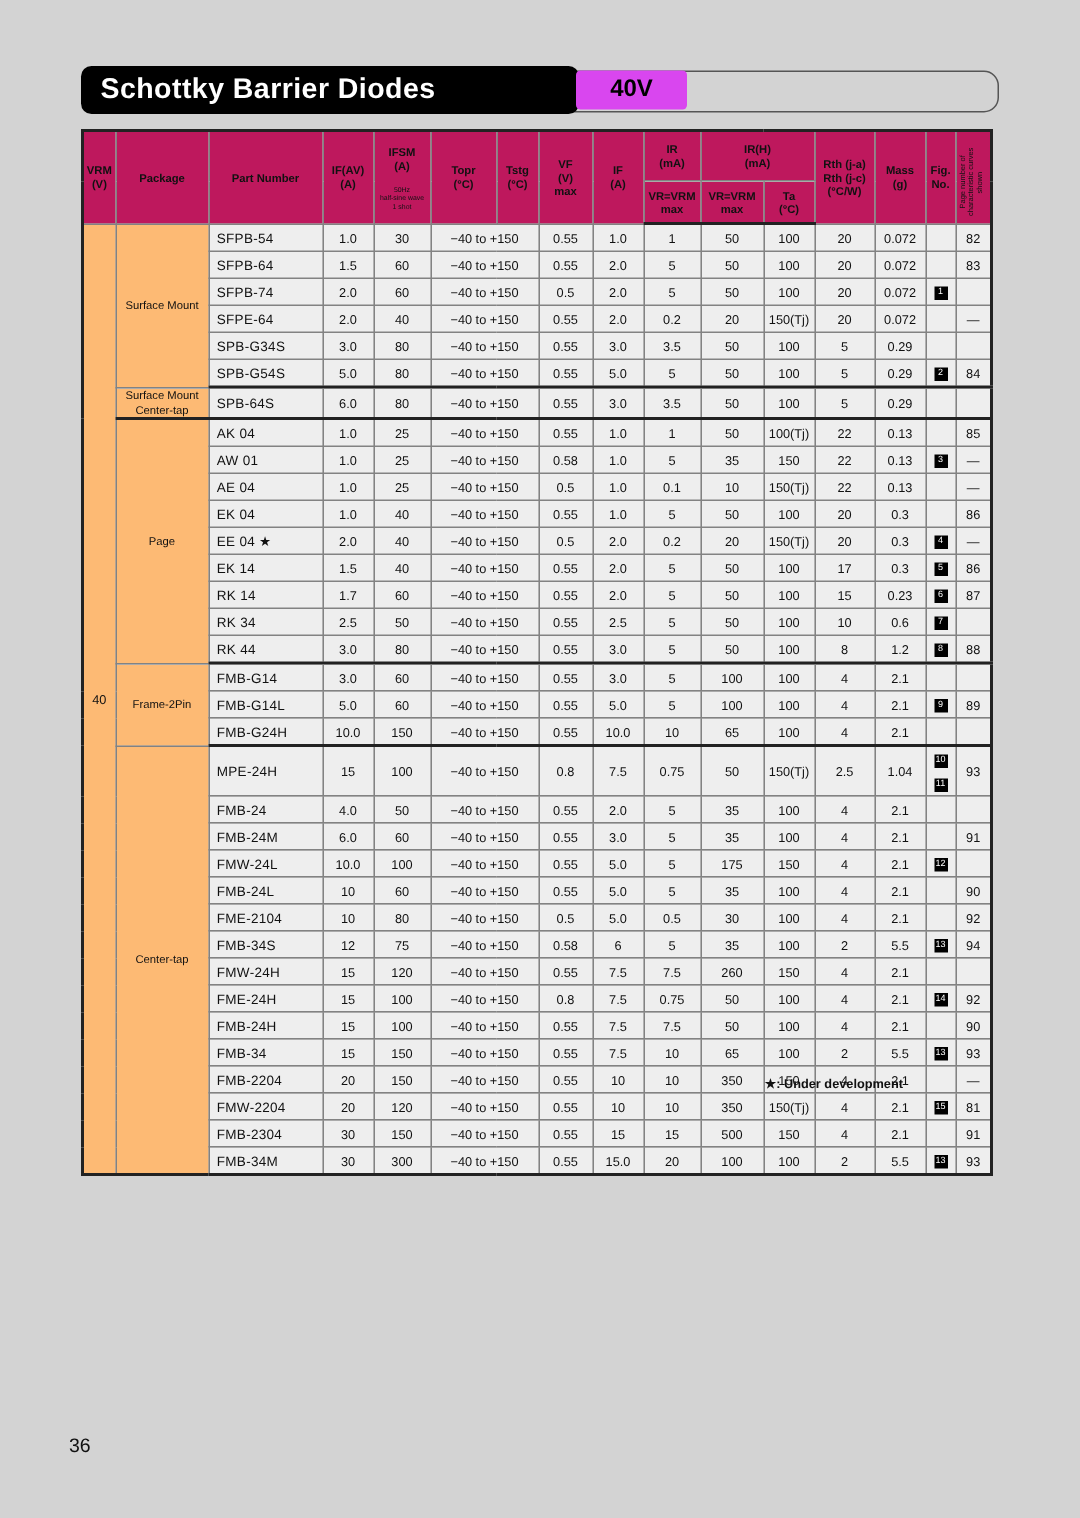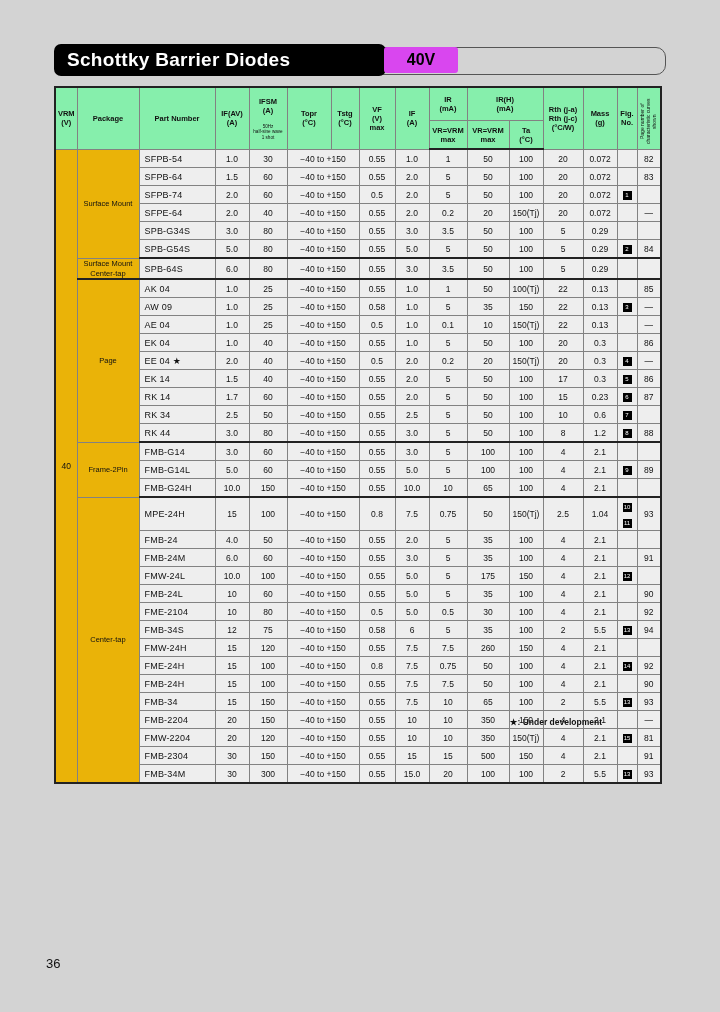--- a/index.html
+++ b/index.html
@@ -14,7 +14,7 @@
 
   table.spec{position:absolute;left:54px;top:86px;border-collapse:collapse;table-layout:fixed;width:608px;border:2px solid #222;}
   .spec th,.spec td{border:1px solid #828282;padding:0;text-align:center;vertical-align:middle;overflow:hidden;}
-  .spec thead th{background:#86efac;font-weight:bold;font-size:7.5px;line-height:1.2;white-space:pre-line;}
+  .spec thead th{background:#be185d;font-weight:bold;font-size:7.5px;line-height:1.2;white-space:pre-line;}
   .spec thead tr:first-child{height:27px;}
   .spec thead tr:last-child{height:23px;}
   .spec thead tr:last-child th{border-bottom:2px solid #222;}

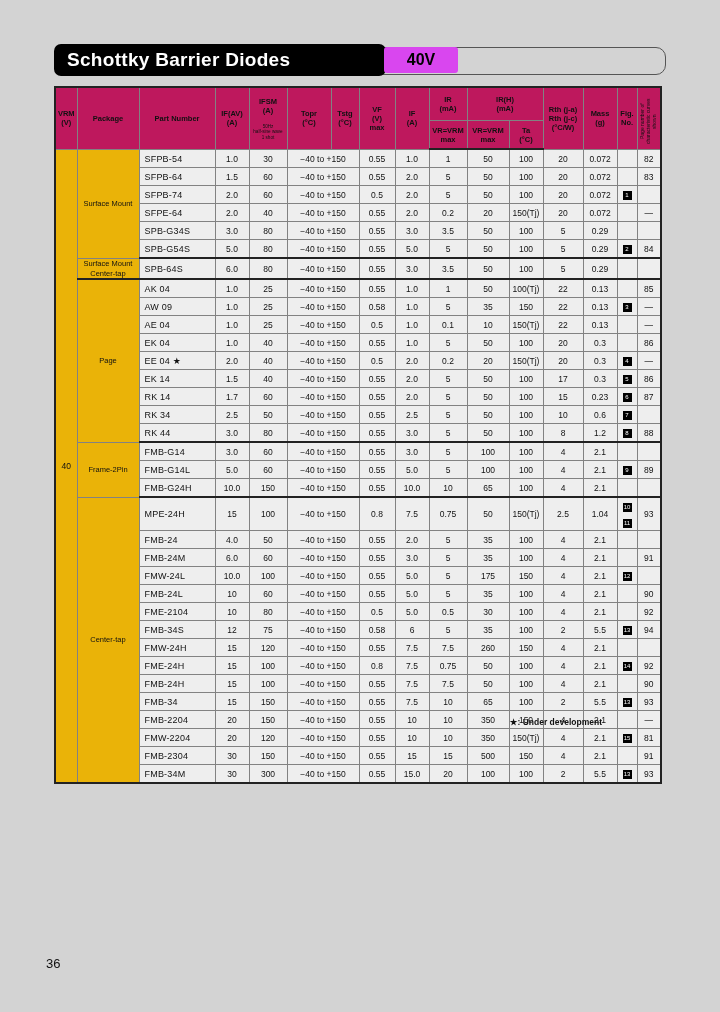--- a/index.html
+++ b/index.html
@@ -20,7 +20,7 @@
   .spec thead tr:last-child th{border-bottom:2px solid #222;}
   .spec td{background:#eeeeee;font-size:8.5px;height:17px;line-height:16px;}
   td.part{text-align:left;padding-left:5px;font-size:9px;letter-spacing:0.2px;}
-  td.pkg,td.vrm{background:#eab308;font-size:7.5px;white-space:pre-line;line-height:1.3;}
+  td.pkg,td.vrm{background:#fdba74;font-size:7.5px;white-space:pre-line;line-height:1.3;}
   td.vrm{font-size:8.5px;}
   tr.group-end td{border-bottom:2px solid #222;}
   .ifsm-label{display:block;}

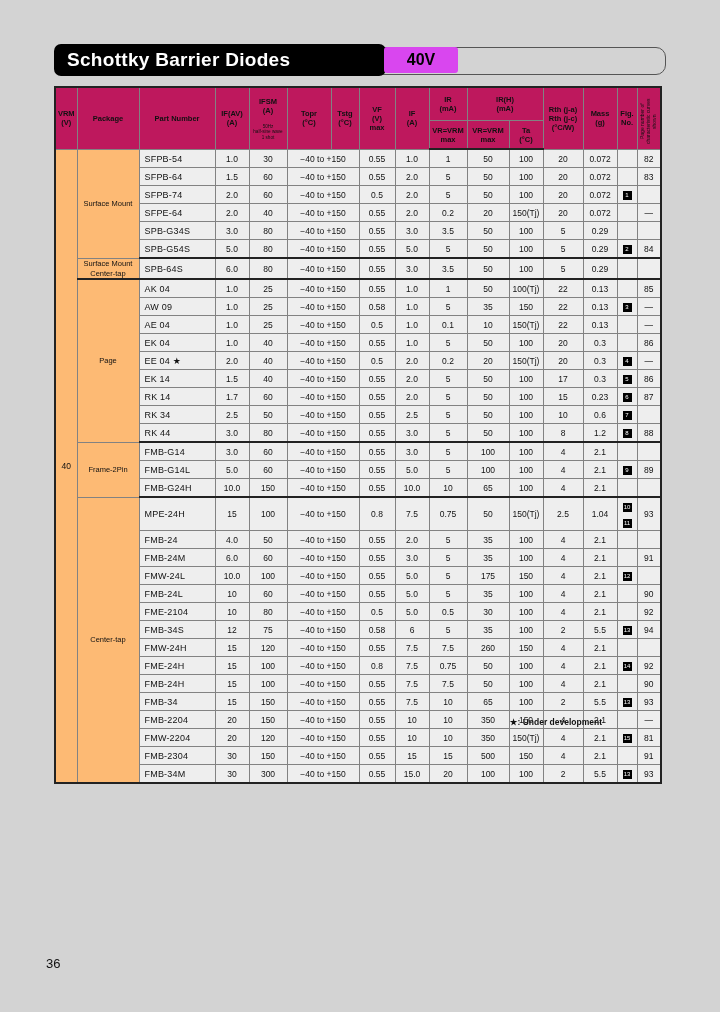--- a/index.html
+++ b/index.html
@@ -236,7 +236,7 @@
         <td>85</td>
       </tr>
       <tr>
-        <td class="part">AW 09</td>
+        <td class="part">AW 01</td>
         <td>1.0</td>
         <td>25</td>
         <td colspan="2">−40 to +150</td>

